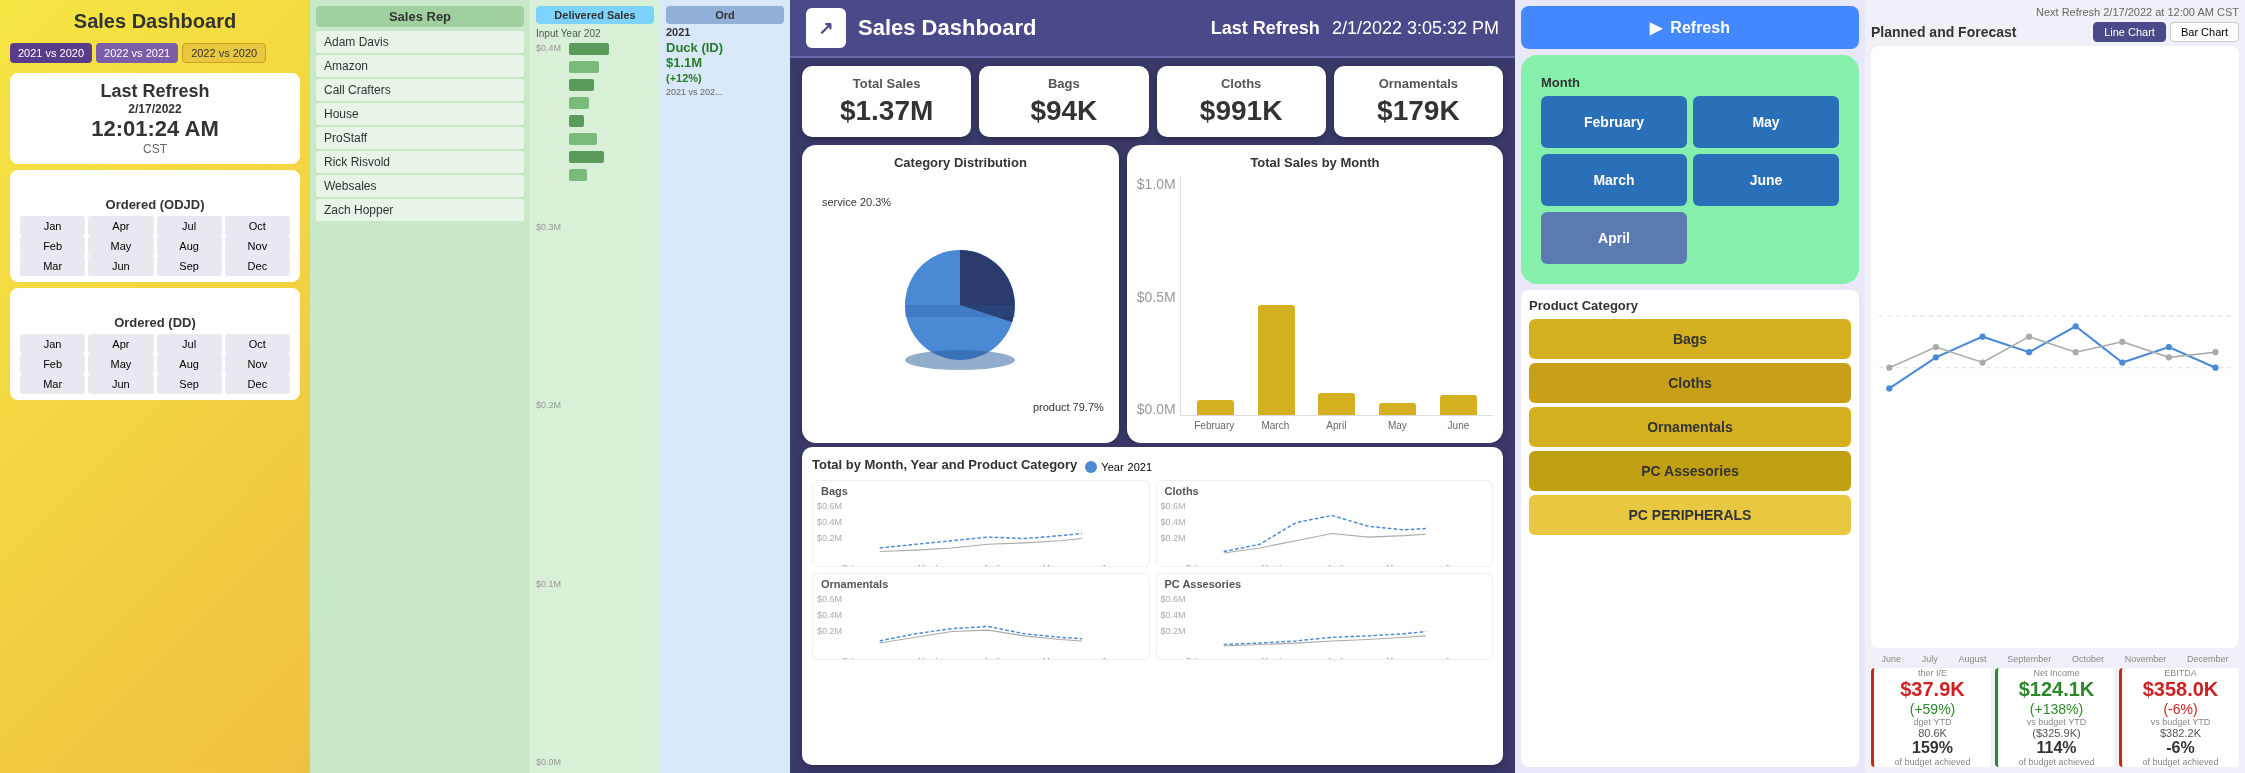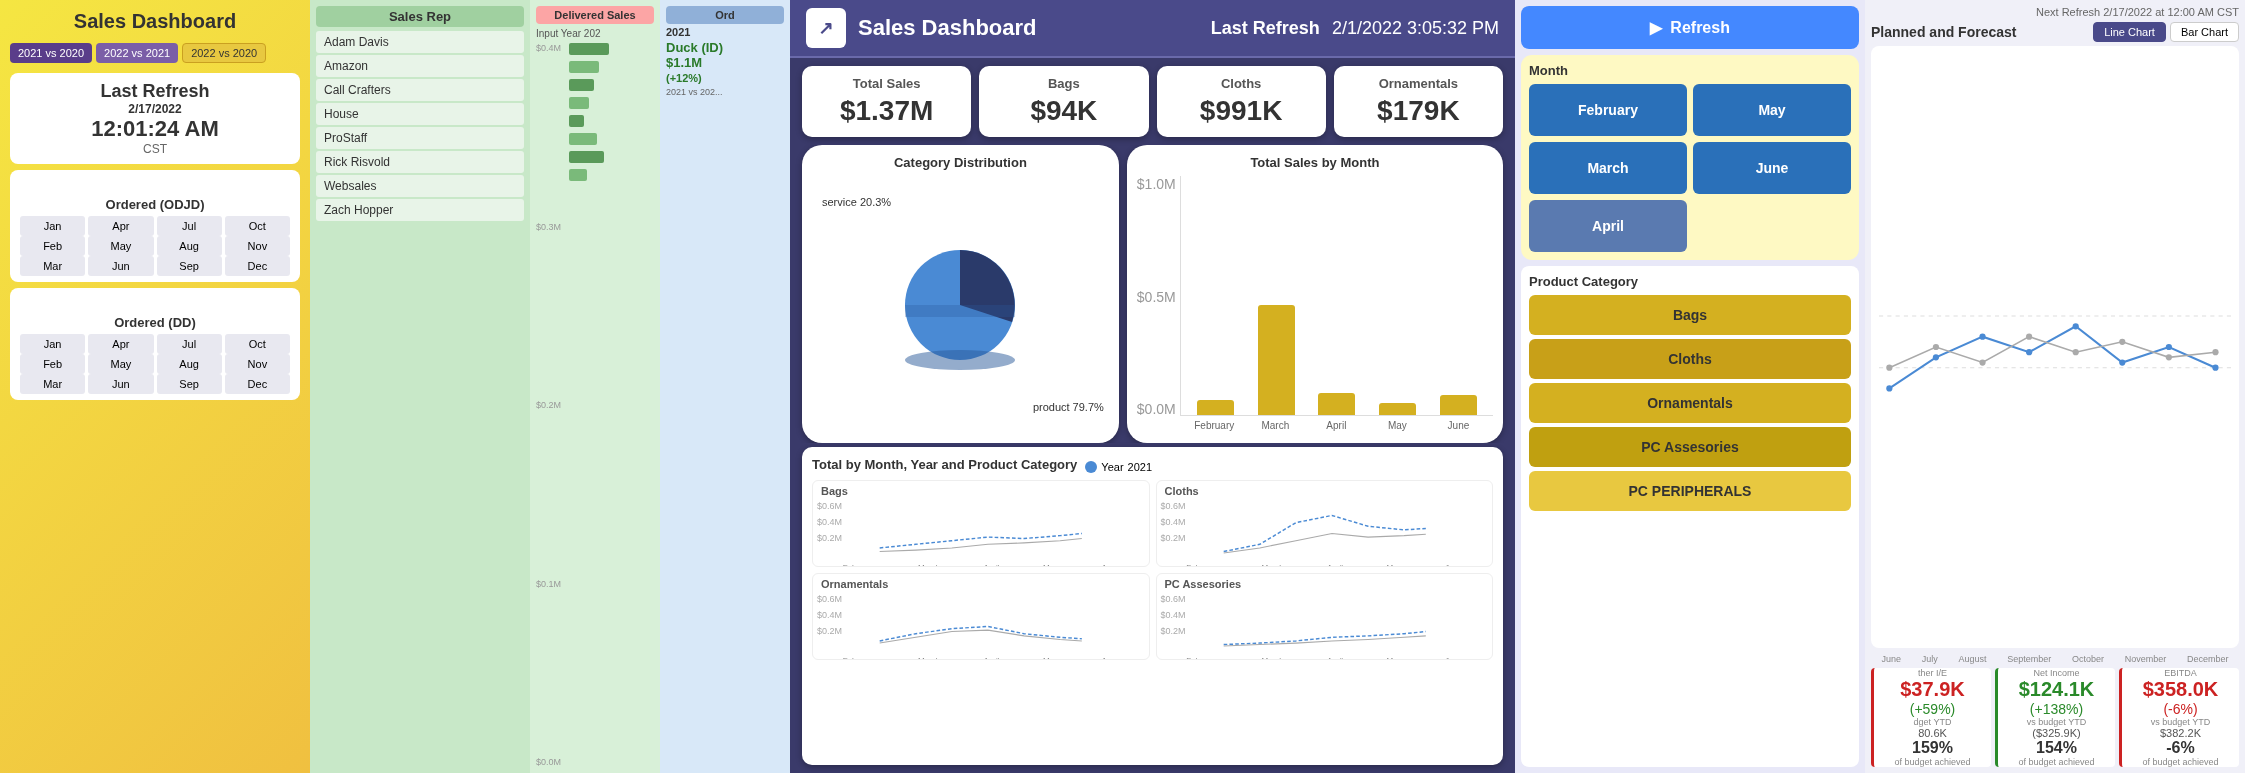--- a/index.html
+++ b/index.html
@@ -160,7 +160,7 @@
       font-size: 11px;
       font-weight: bold;
       color: #333;
-      background: #fca5a5;
+      background: #7dd3fc;
       padding: 3px;
       border-radius: 4px;
       text-align: center;

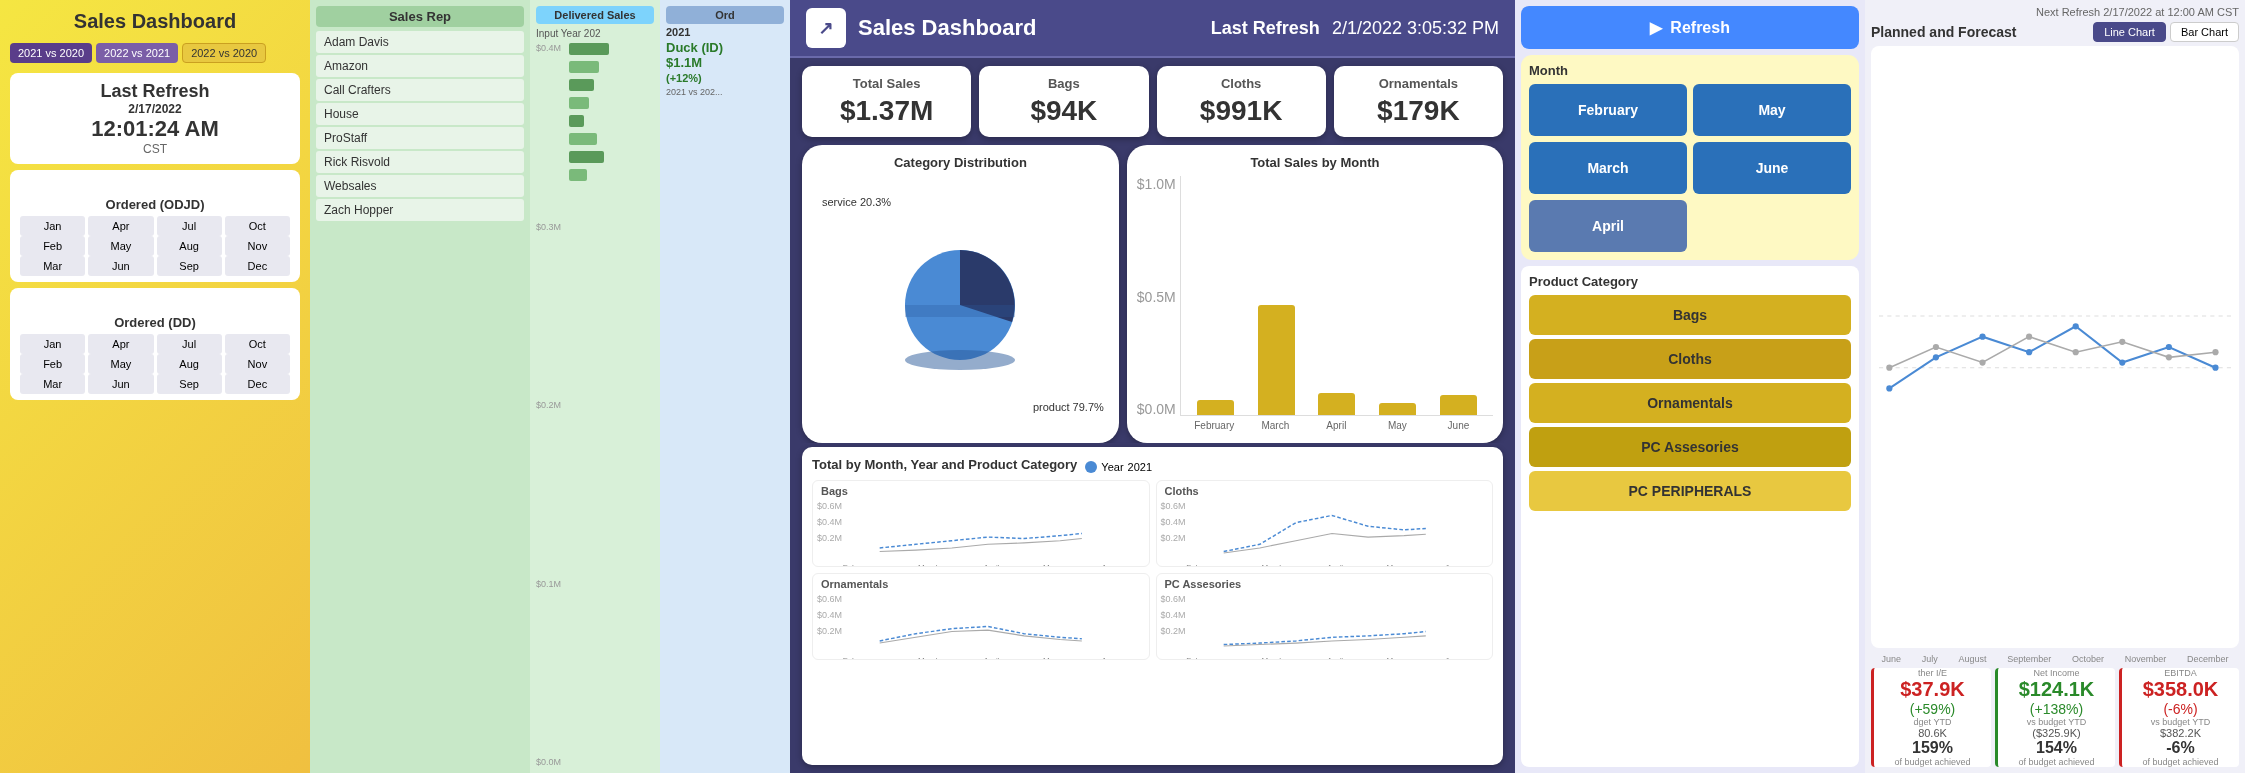--- a/index.html
+++ b/index.html
@@ -447,9 +447,9 @@
     }
 
     .month-section {
-      background: #fef9c3;
-      border-radius: 11px;
-      padding: 8px;
+      background: #86efac;
+      border-radius: 16px;
+      padding: 20px;
     }
     .month-section-title {
       font-size: 13px;

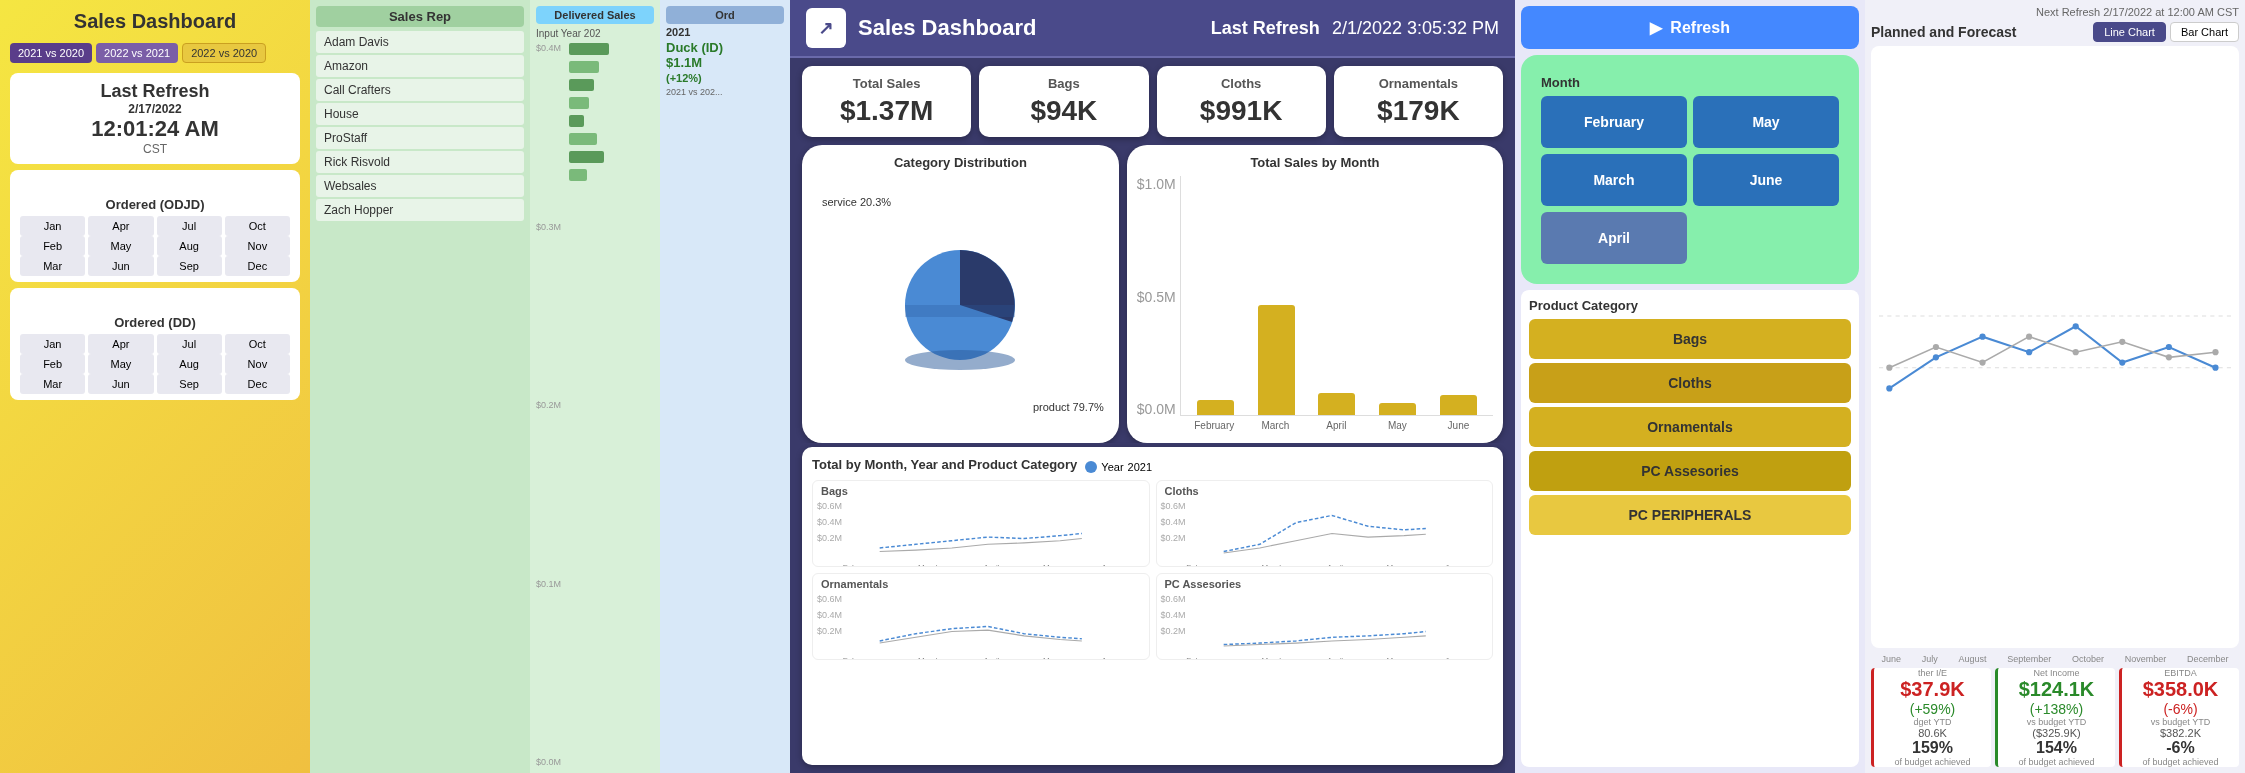--- a/index.html
+++ b/index.html
@@ -309,7 +309,7 @@
 
     .chart-box {
       background: white;
-      border-radius: 20px;
+      border-radius: 14px;
       padding: 10px;
       display: flex;
       flex-direction: column;

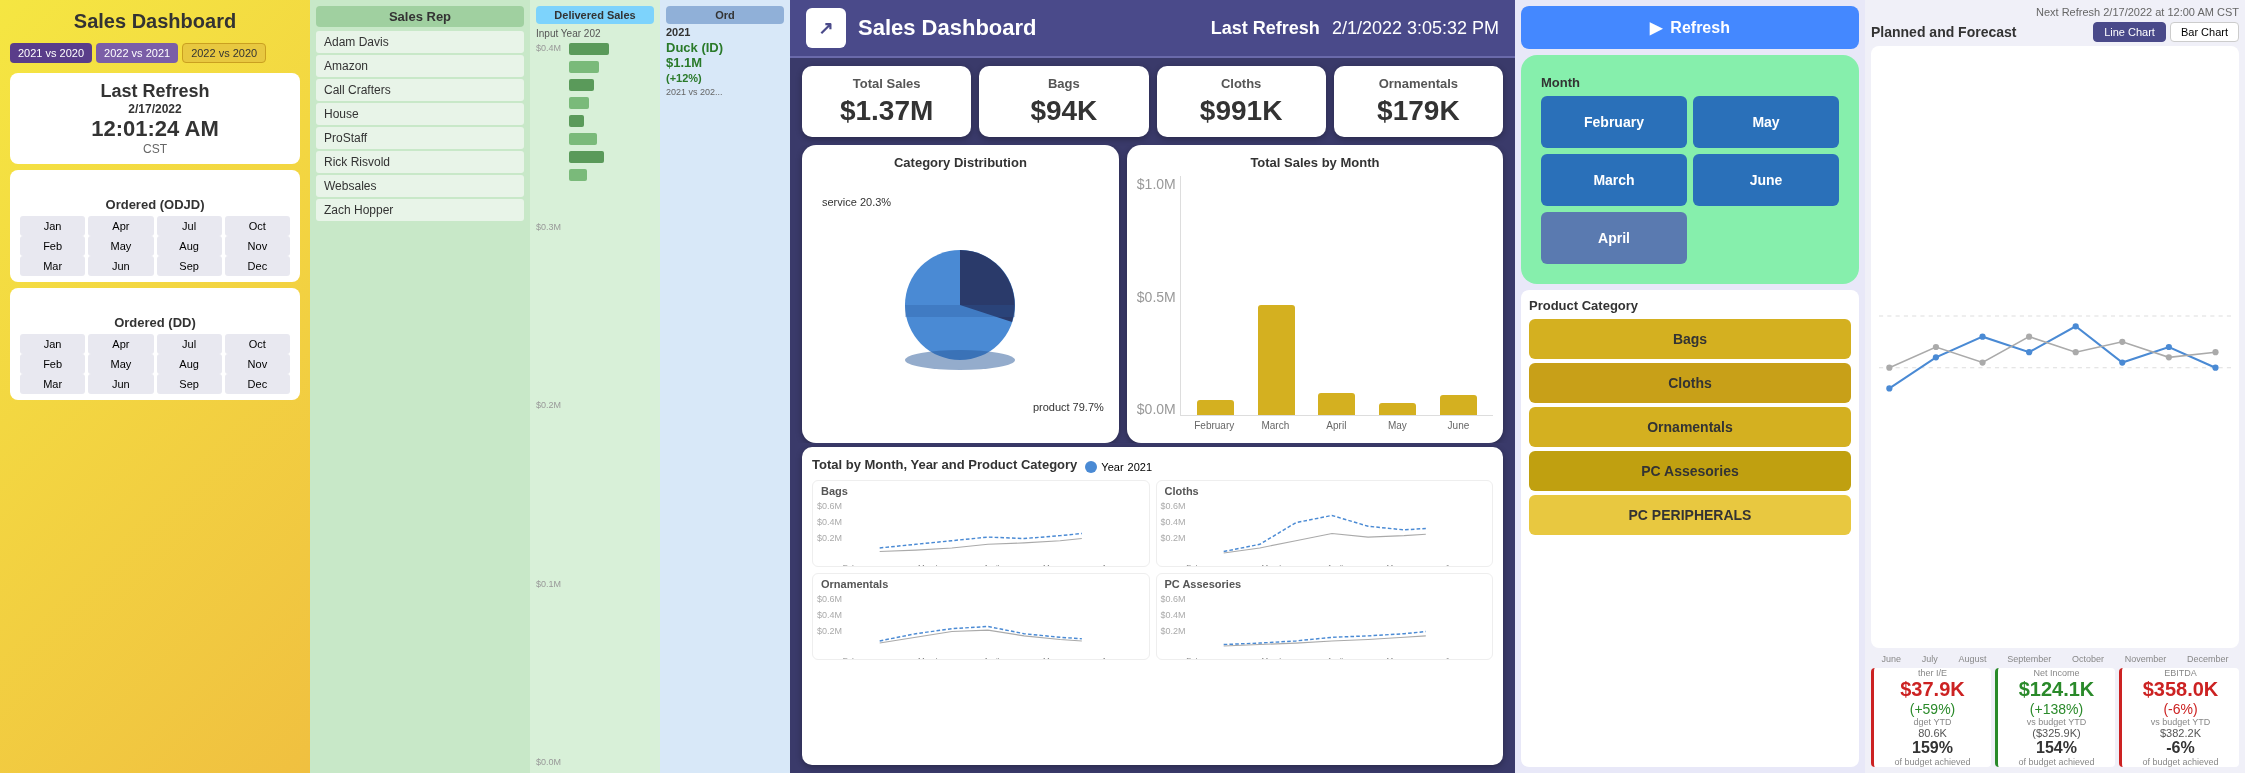--- a/index.html
+++ b/index.html
@@ -1007,7 +1007,7 @@
       <div class="delta green">(+138%)</div>
       <div class="sub-label">vs budget YTD</div>
       <div class="sub-val">($325.9K)</div>
-      <div class="pct">154%</div>
+      <div class="pct">114%</div>
       <div class="achieved">of budget achieved</div>
     </div>
     <div class="kpi-bottom-card" style="border-left:3px solid #cc2222;">

